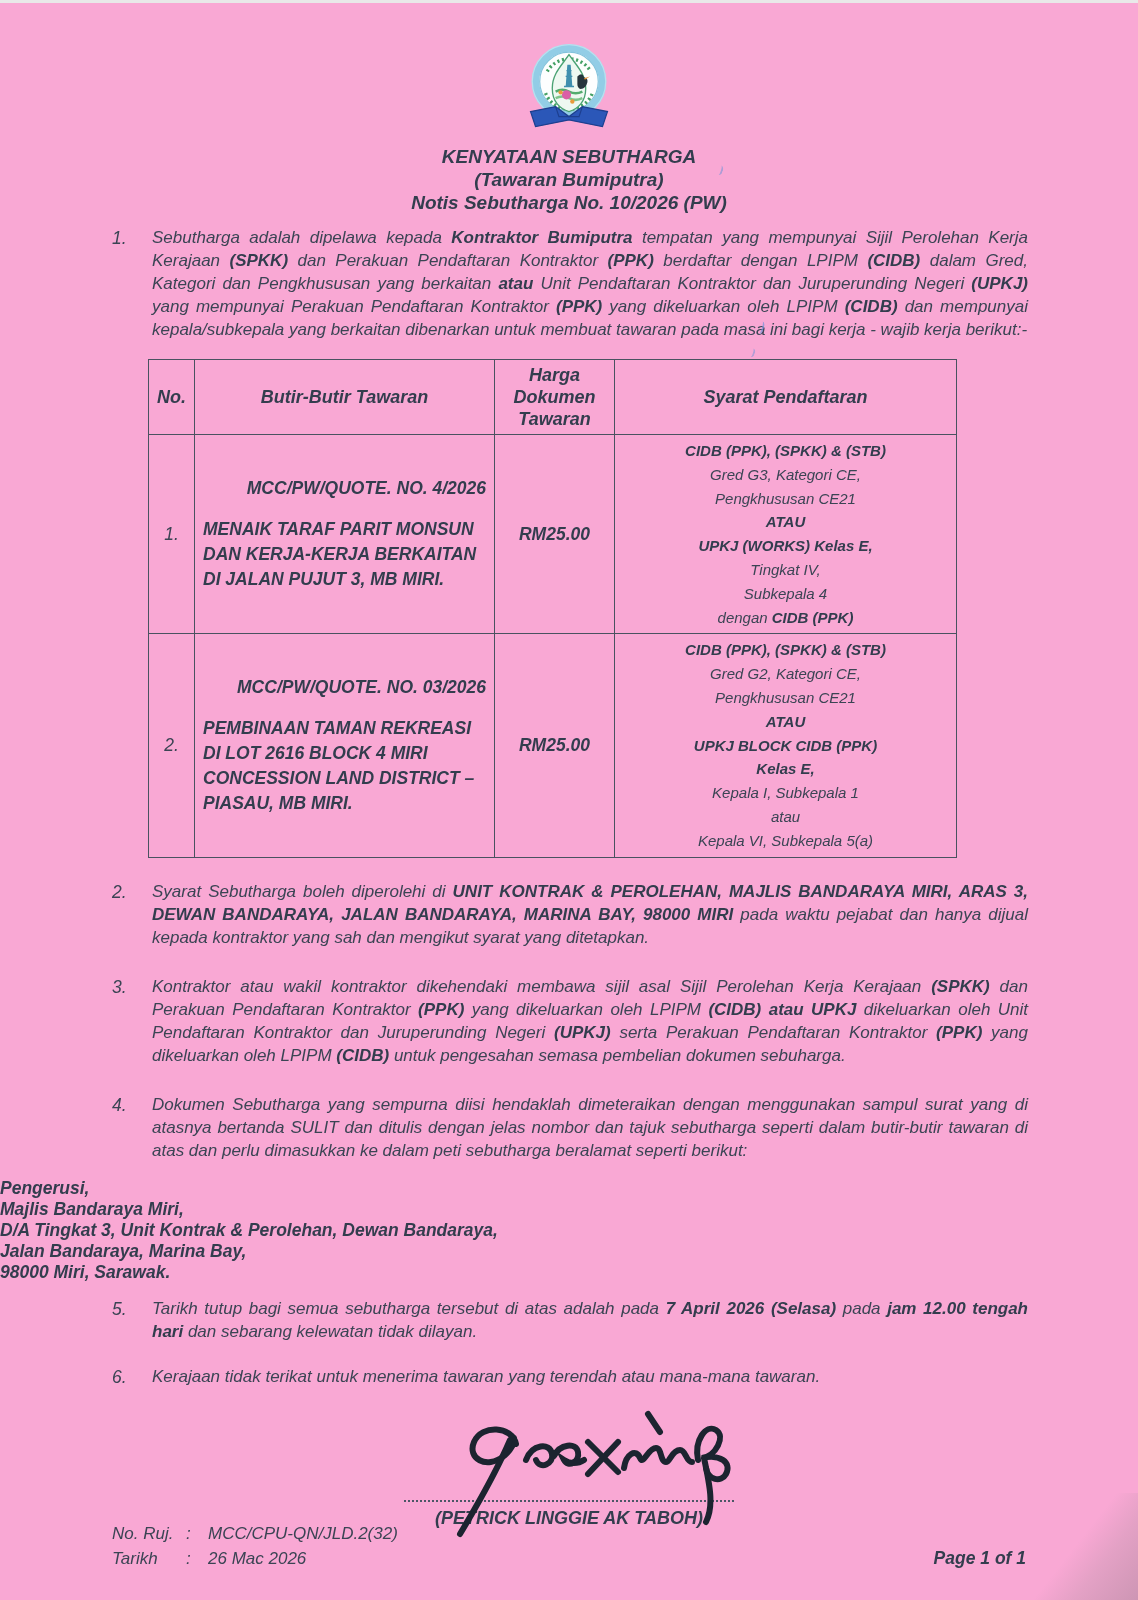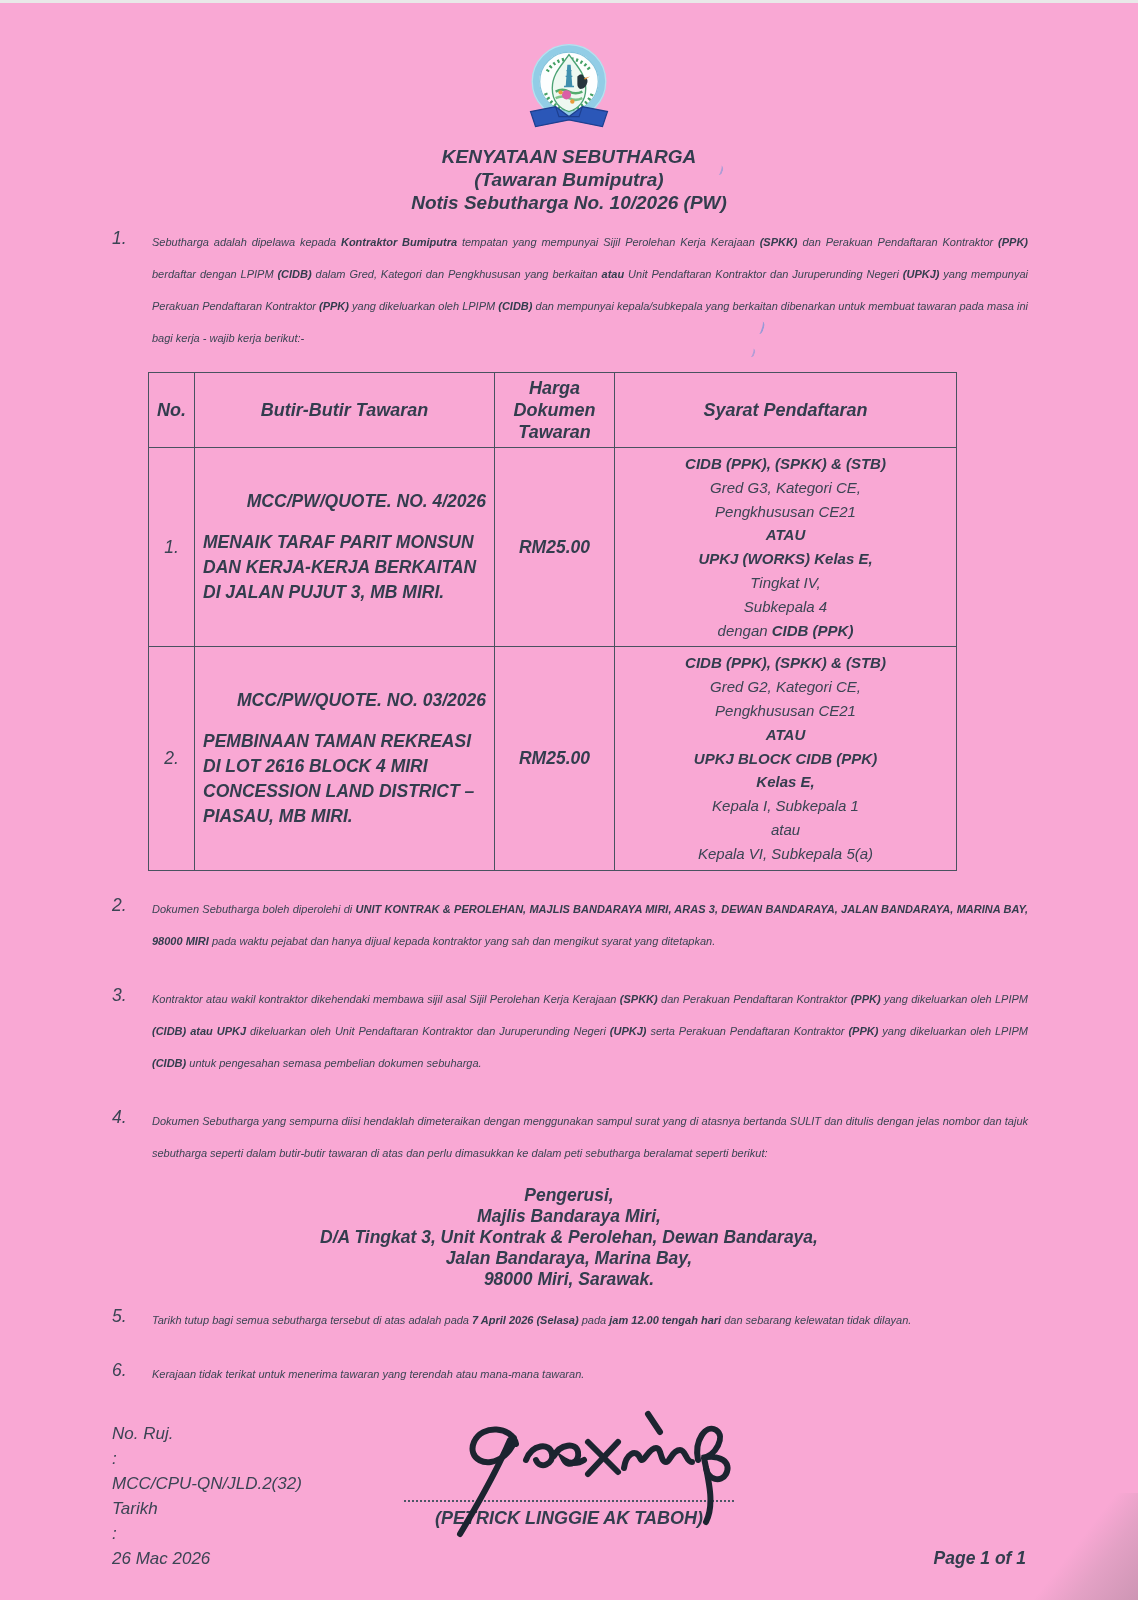--- a/index.html
+++ b/index.html
@@ -20,7 +20,7 @@
   
   .item{display:flex;margin:0 110px 0 112px;}
   .item-num{flex:none;width:40px;font-size:17.5px;line-height:25px;}
-  .item-body{flex:1;font-size:11px;line-height:32px;text-align:justify;}
+  .item-body{flex:1;font-size:17px;line-height:23px;text-align:justify;}
   
   .tbl{border-collapse:collapse;margin:18px 0 0 148px;table-layout:fixed;}
   .tbl th,.tbl td{border:1.6px solid #4a5260;vertical-align:middle;padding:4px 8px;}

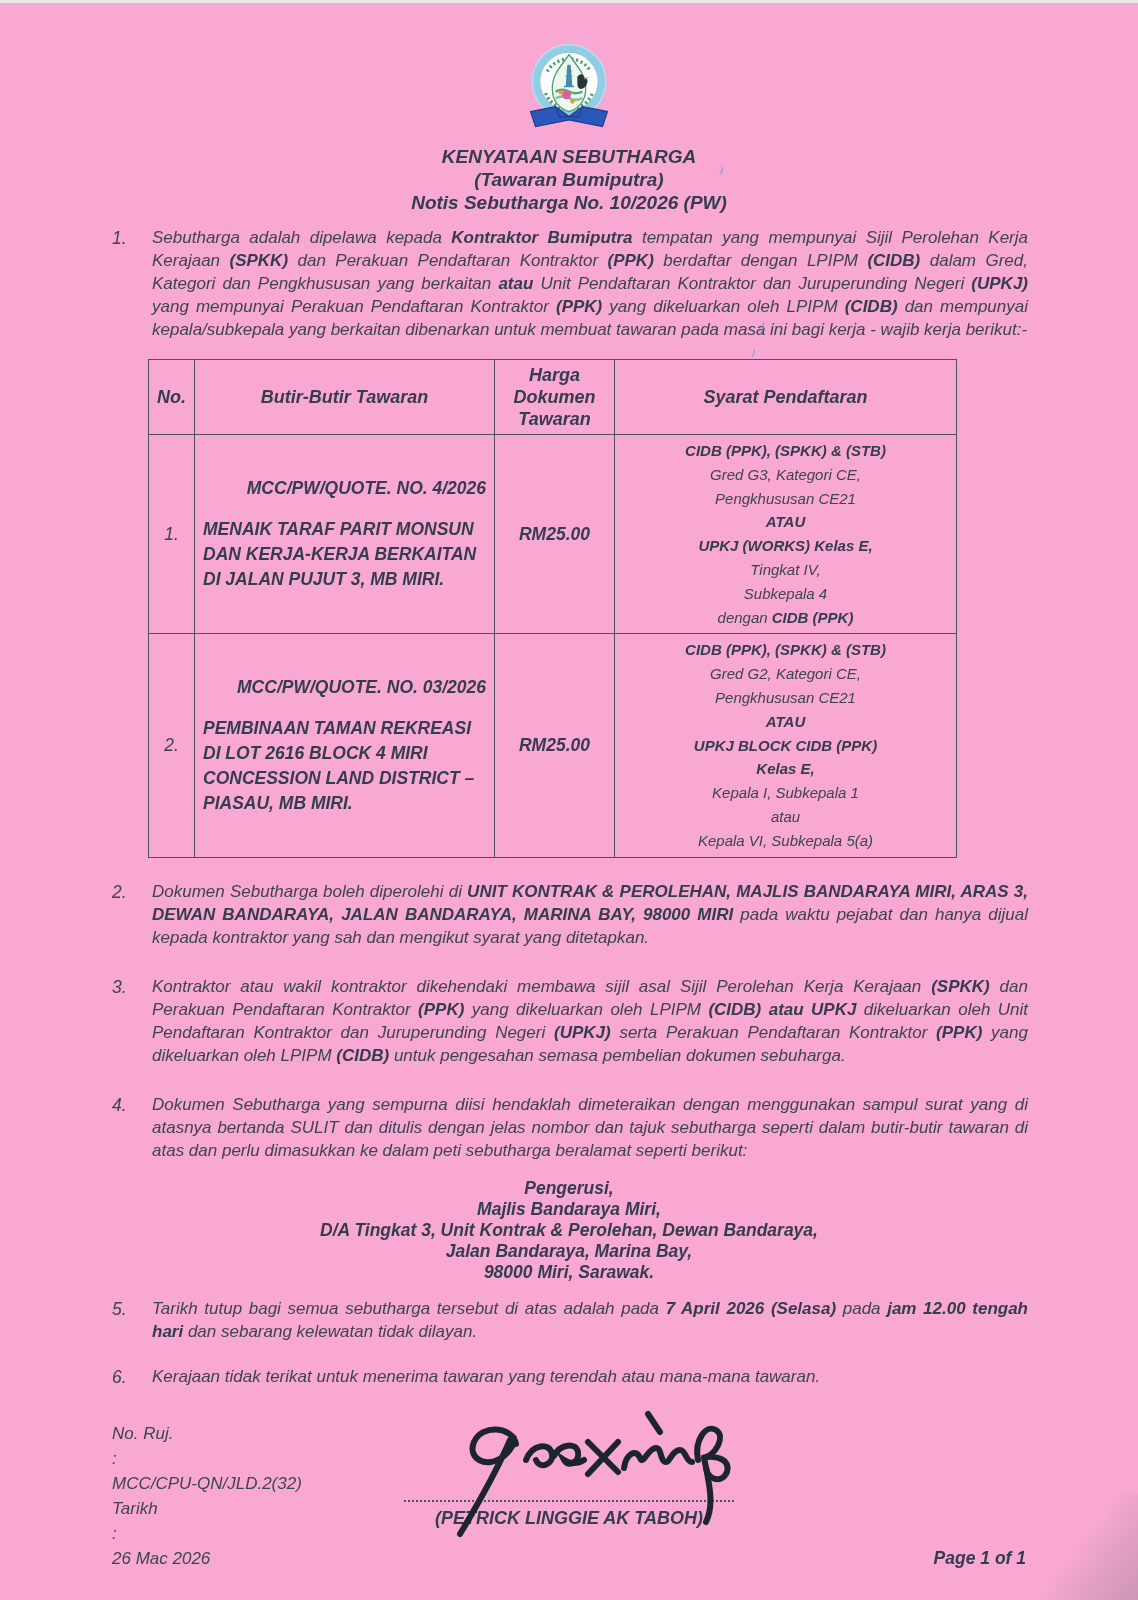--- a/index.html
+++ b/index.html
@@ -156,7 +156,7 @@
 
   <div class="item" style="margin-top:22px;">
     <div class="item-num">2.</div>
-    <div class="item-body"><span>Dokumen Sebutharga boleh diperolehi di </span><span class="b">UNIT KONTRAK &amp; PEROLEHAN, MAJLIS BANDARAYA MIRI, ARAS 3, DEWAN BANDARAYA, JALAN BANDARAYA, MARINA BAY, 98000 MIRI</span><span> pada waktu pejabat dan hanya dijual kepada kontraktor yang sah dan mengikut syarat yang ditetapkan.</span></div>
+    <div class="item-body"><span>Syarat Sebutharga boleh diperolehi di </span><span class="b">UNIT KONTRAK &amp; PEROLEHAN, MAJLIS BANDARAYA MIRI, ARAS 3, DEWAN BANDARAYA, JALAN BANDARAYA, MARINA BAY, 98000 MIRI</span><span> pada waktu pejabat dan hanya dijual kepada kontraktor yang sah dan mengikut syarat yang ditetapkan.</span></div>
   </div>
   <div class="item" style="margin-top:26px;">
     <div class="item-num">3.</div>

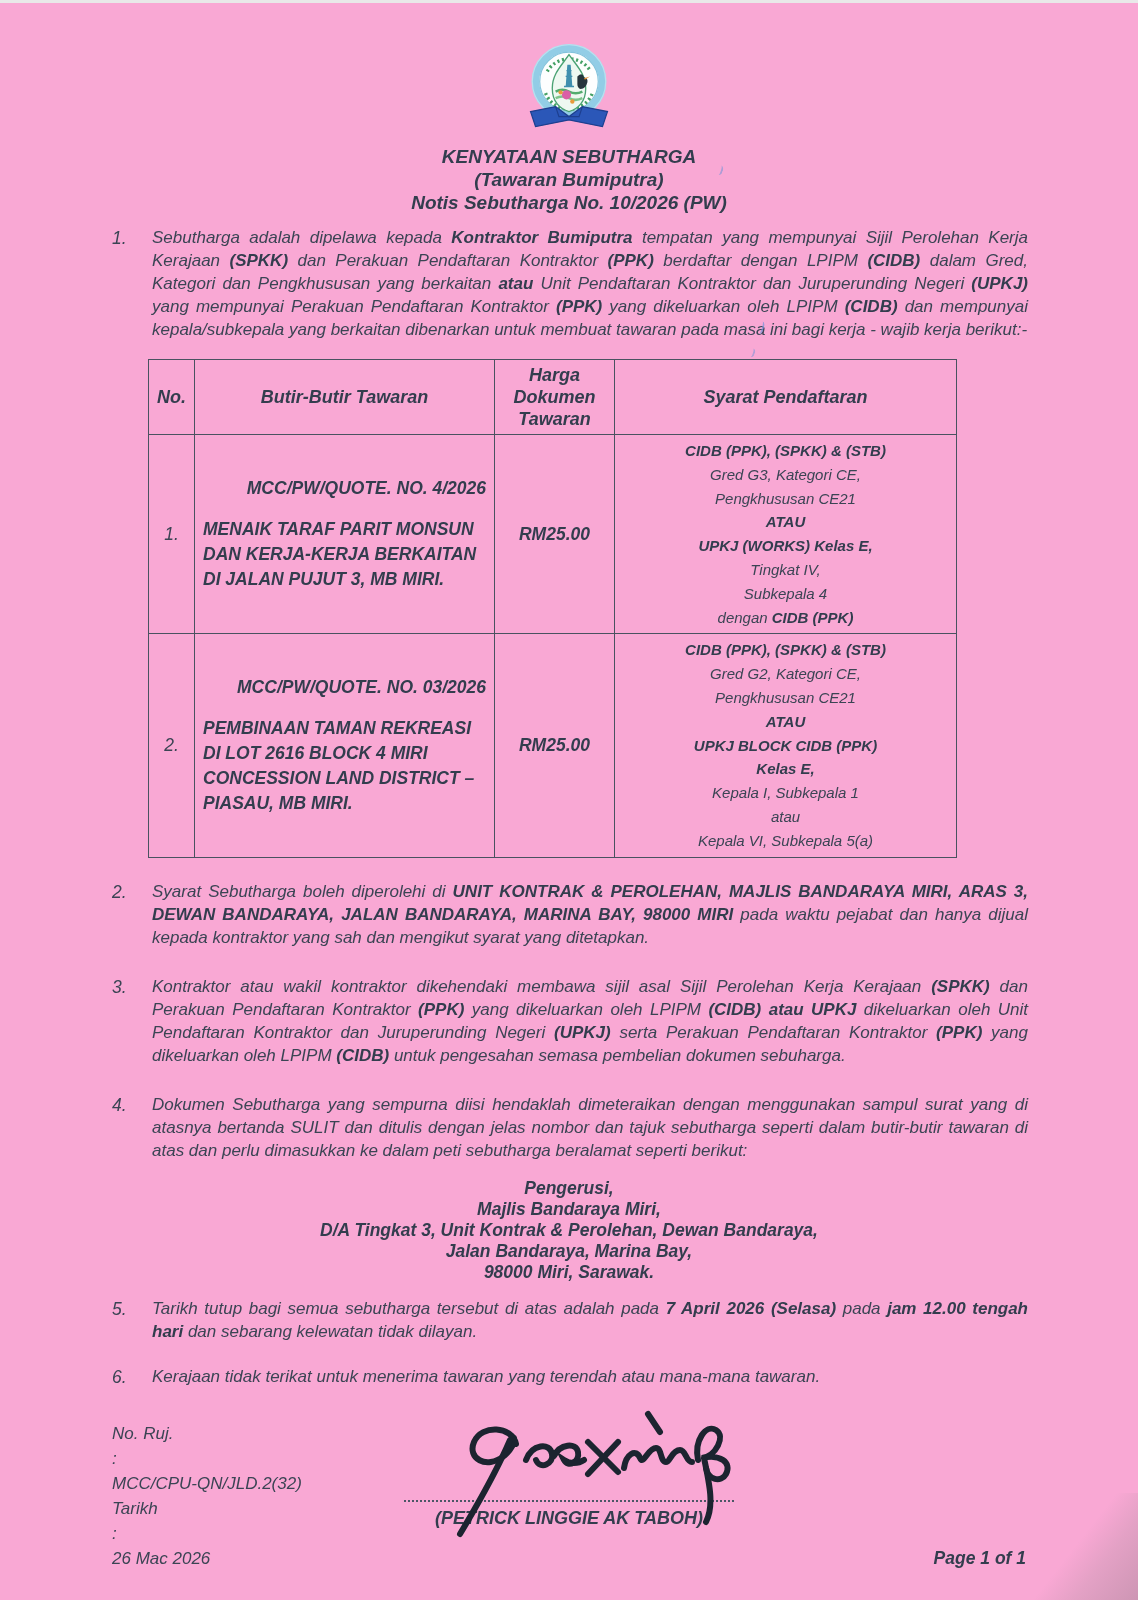--- a/index.html
+++ b/index.html
@@ -38,7 +38,7 @@
   .row1{height:188px;}
   .row2{height:218px;}
   
-  .center-block{text-align:center;font-weight:bold;color:#333d4e;font-size:17.5px;line-height:21px;margin-top:16px;}
+  .center-block{font-weight:bold;color:#333d4e;font-size:17.5px;line-height:21px;margin-top:16px;}
   .sig-wrap{position:relative;text-align:center;margin-top:8px;height:252px;}
   .sig-svg{position:absolute;left:420px;top:2px;z-index:2;}
   .sig-dotline{position:absolute;left:404px;top:102px;width:330px;border-bottom:2.5px dotted #4c5666;}

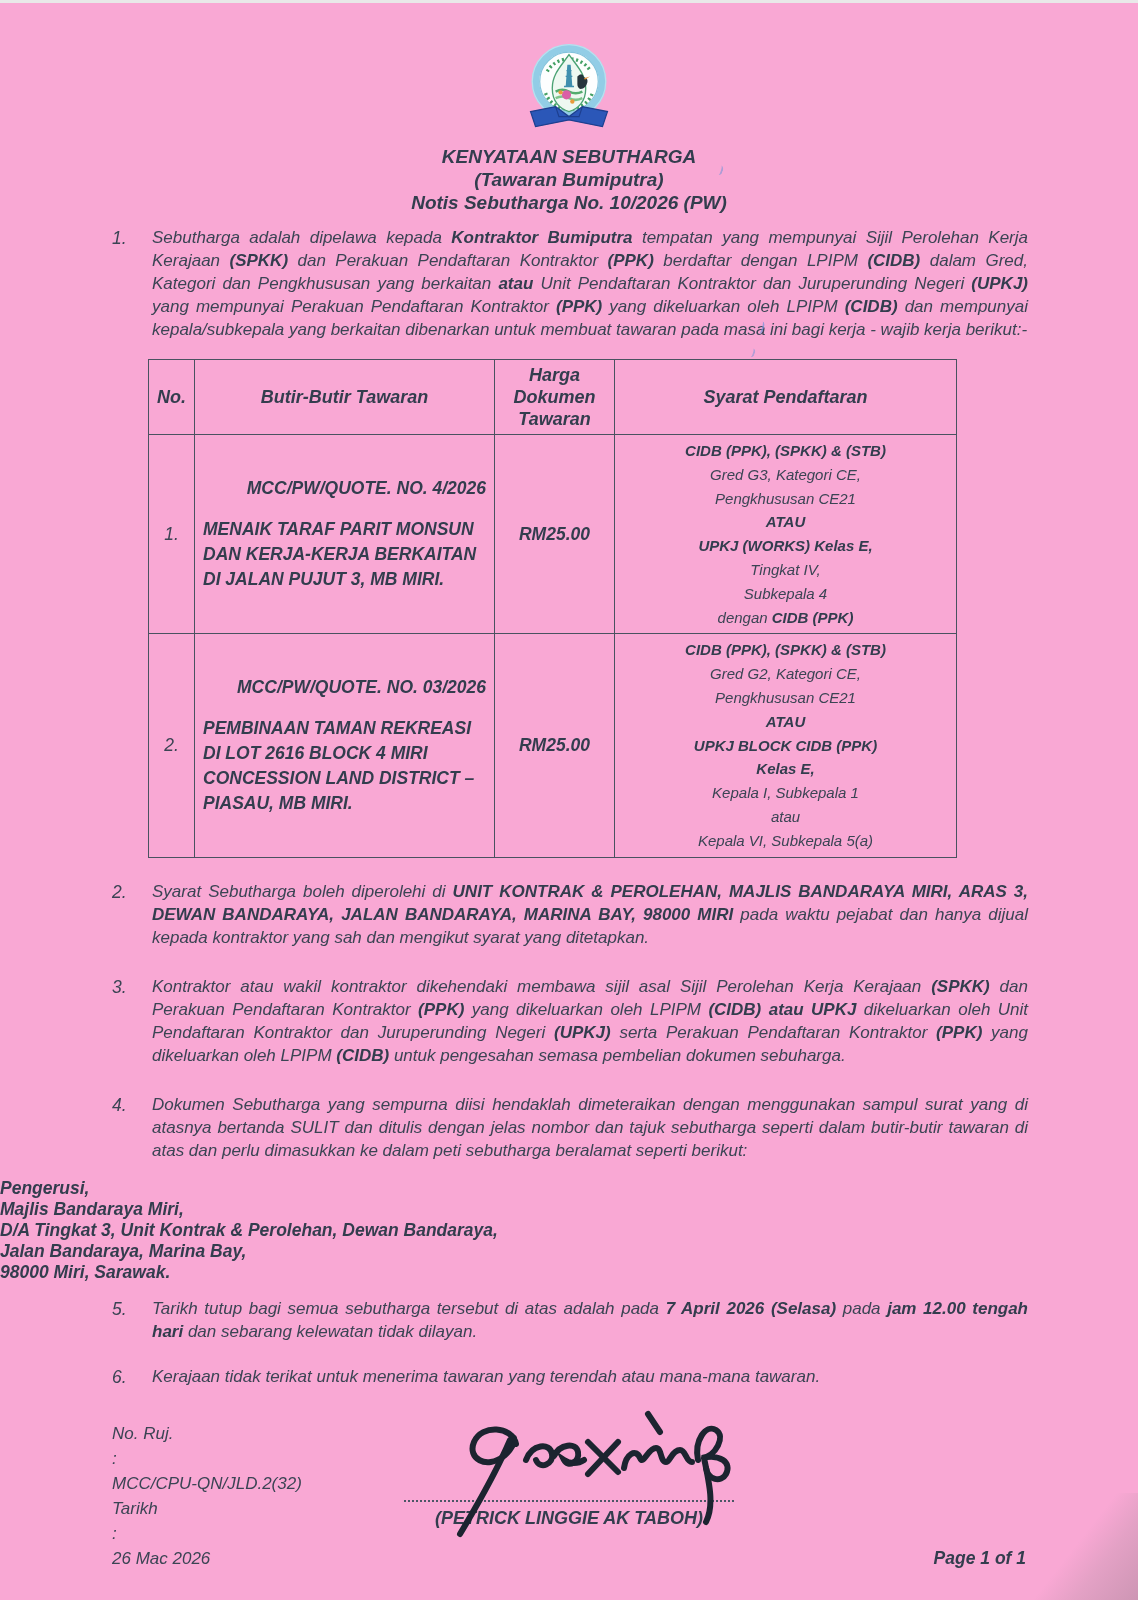--- a/index.html
+++ b/index.html
@@ -45,7 +45,7 @@
   .sig-name{position:absolute;left:0;right:0;top:110px;font-weight:bold;font-size:18px;color:#333d4e;}
   
   .footer{position:absolute;left:112px;bottom:32px;font-size:17px;}
-  .footer-row{display:flex;line-height:25px;flex-direction:column;}
+  .footer-row{display:flex;line-height:25px;}
   .f-label{width:74px;}
   .f-sep{width:22px;}
   .page-num{position:absolute;right:112px;bottom:34px;font-weight:bold;color:#333d4e;font-size:17.5px;}

